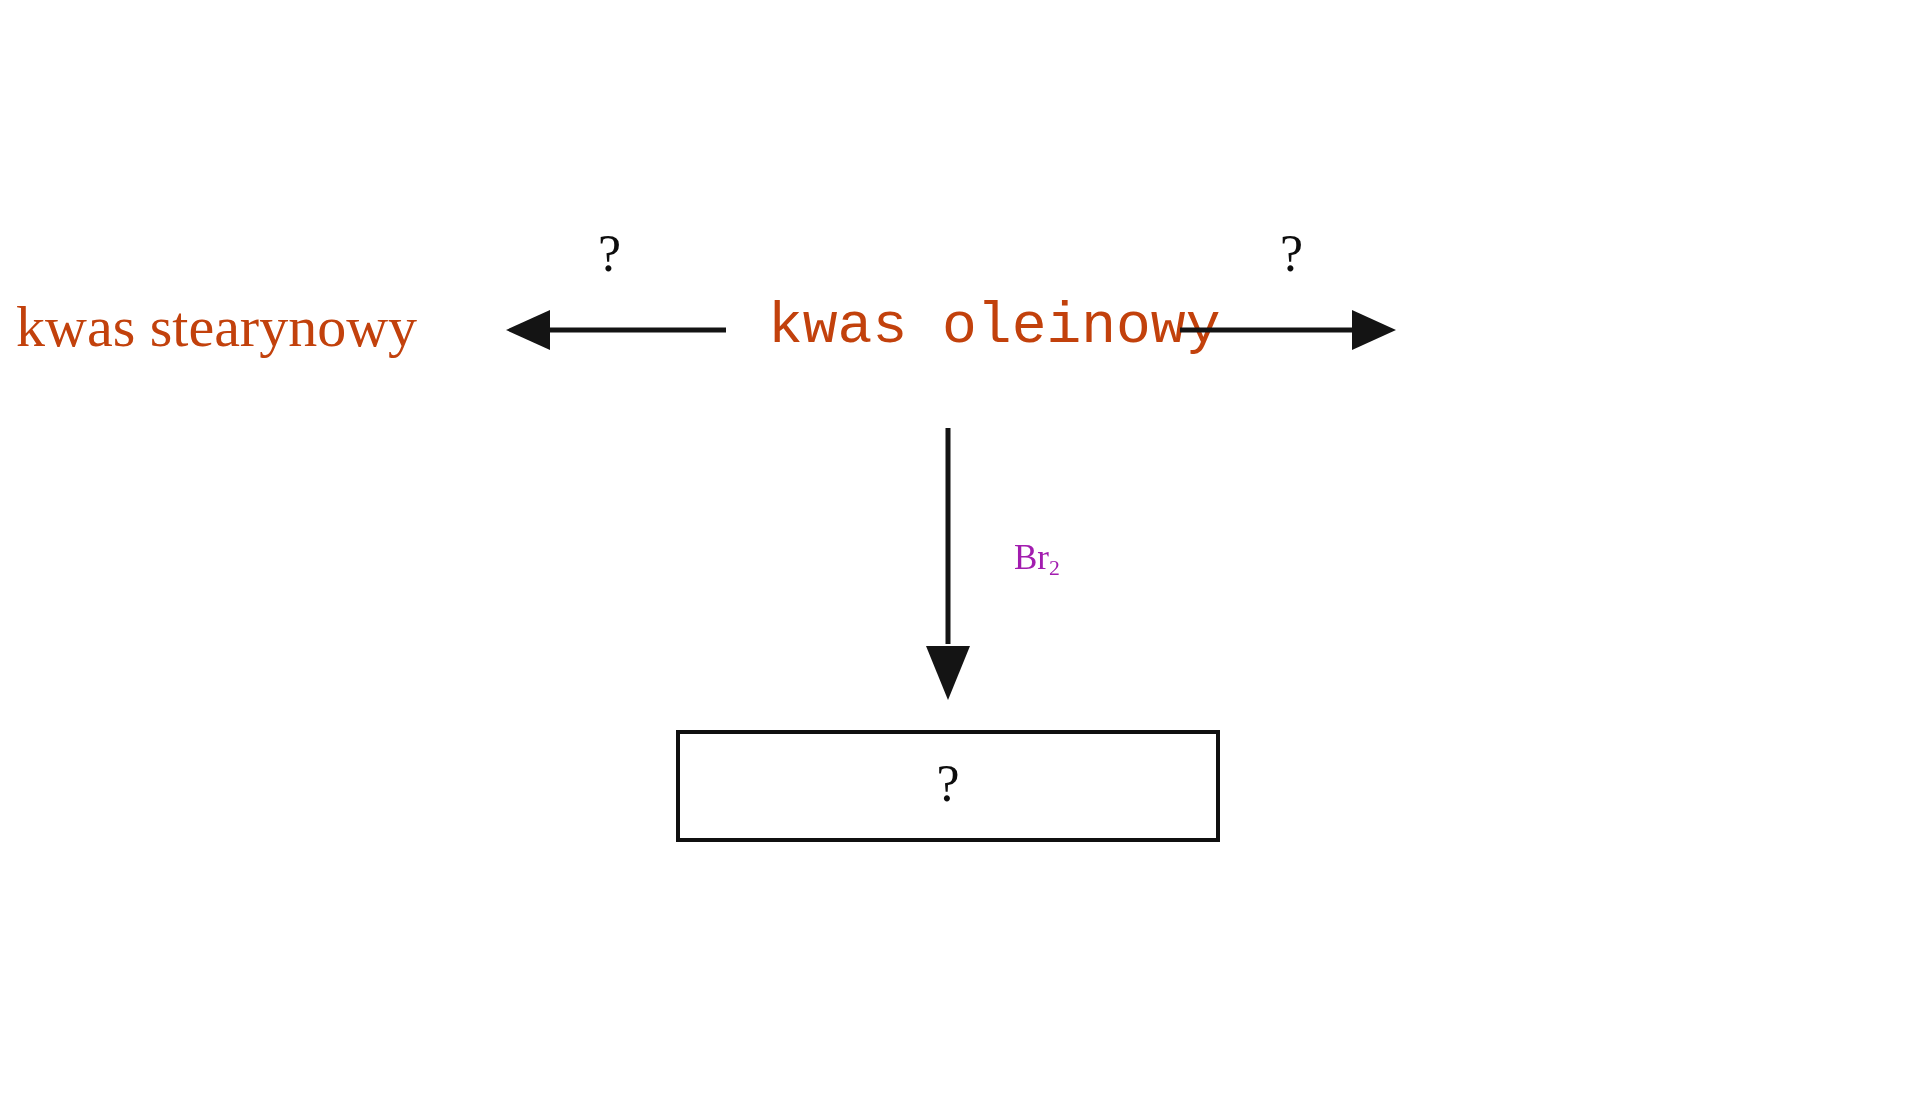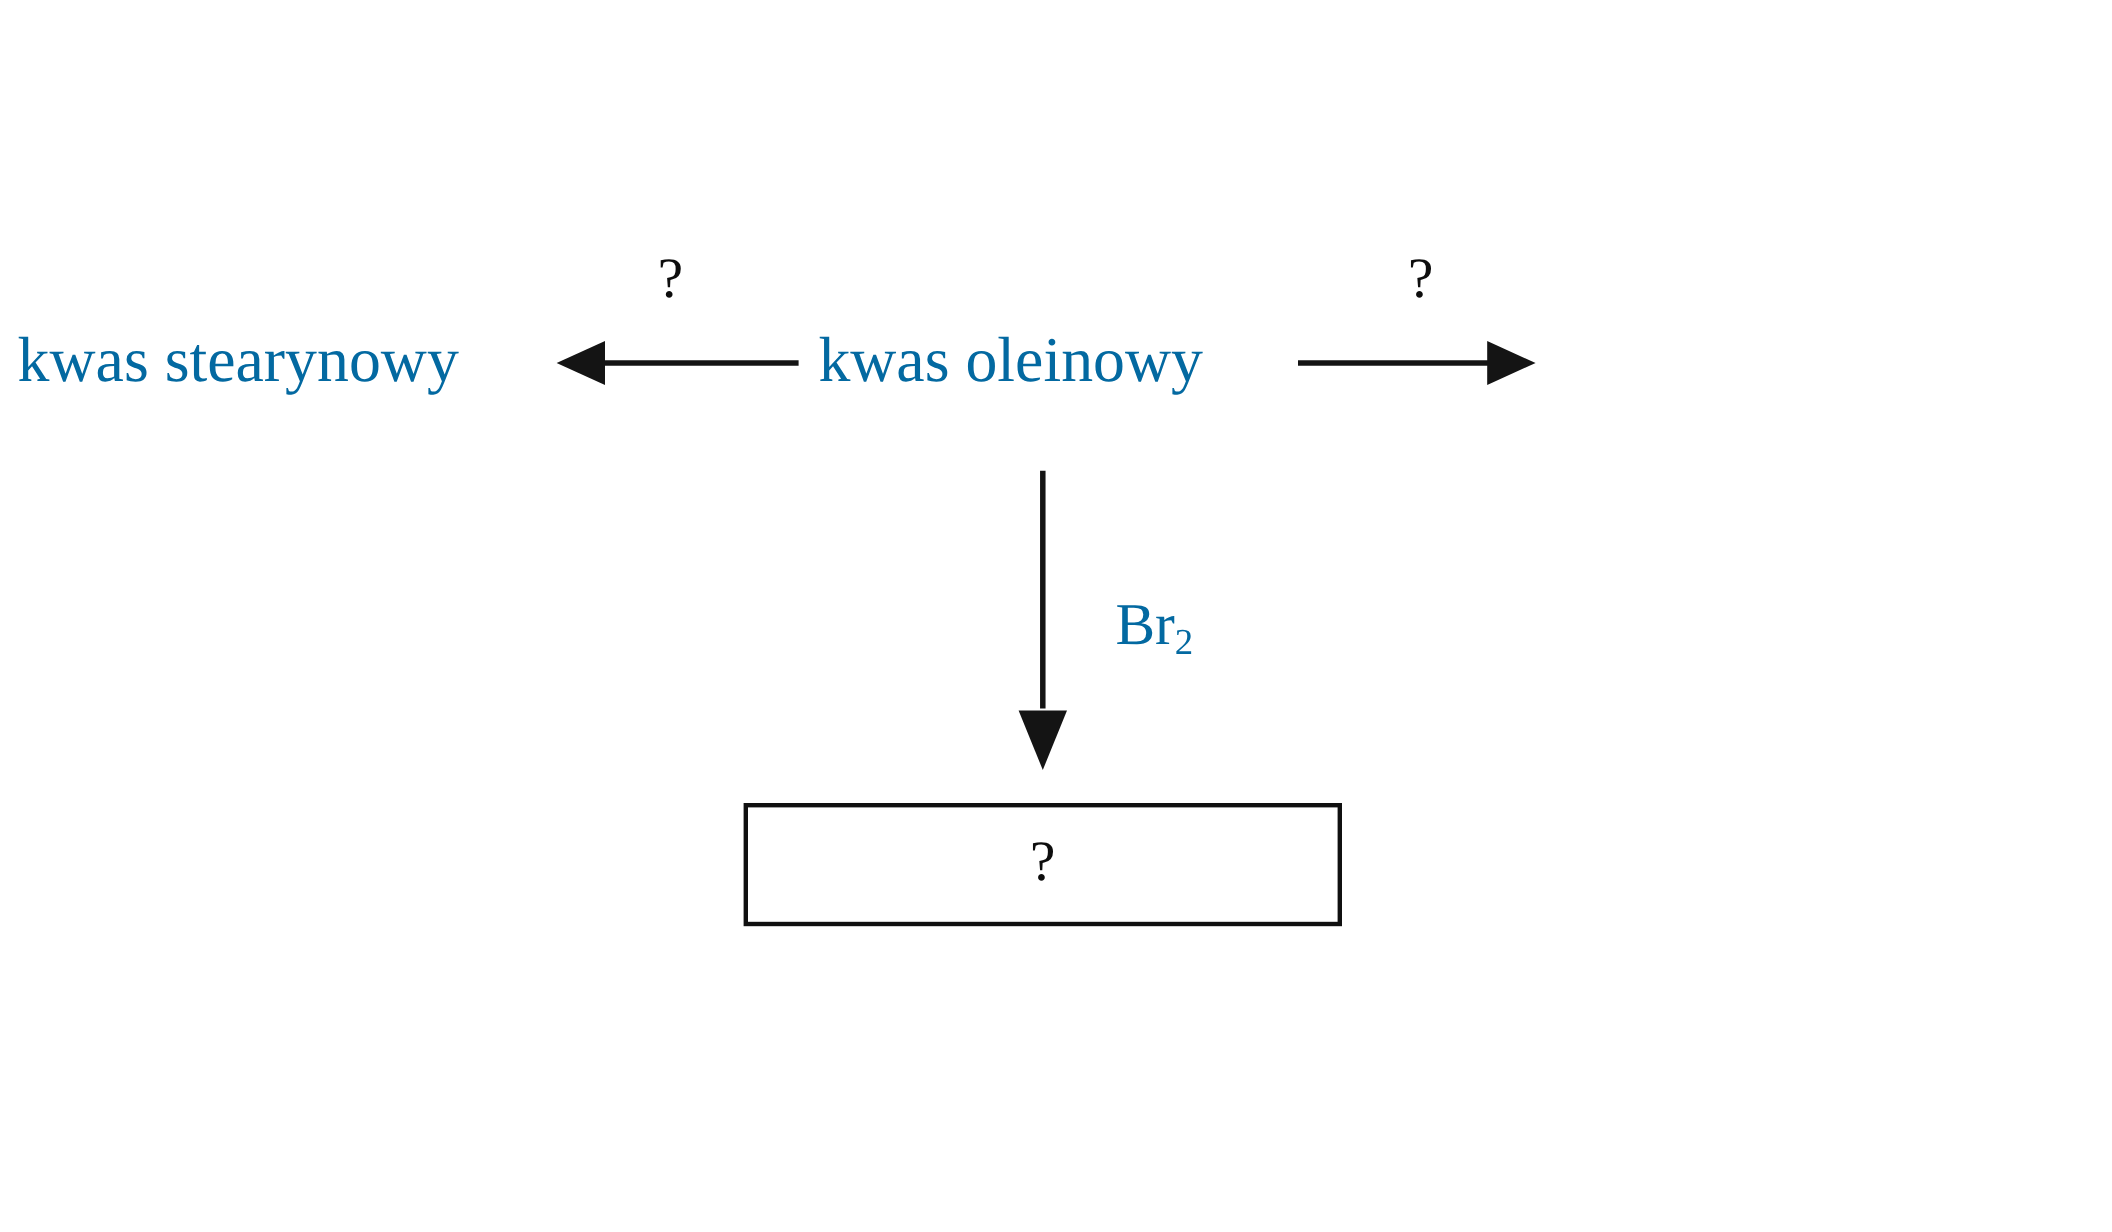--- a/index.html
+++ b/index.html
@@ -23,7 +23,7 @@
     font-size: 58px;
     line-height: 1;
     white-space: nowrap;
-    color: #0369a1;
+    color: #c2410c;
   }
   .qmark {
     position: absolute;

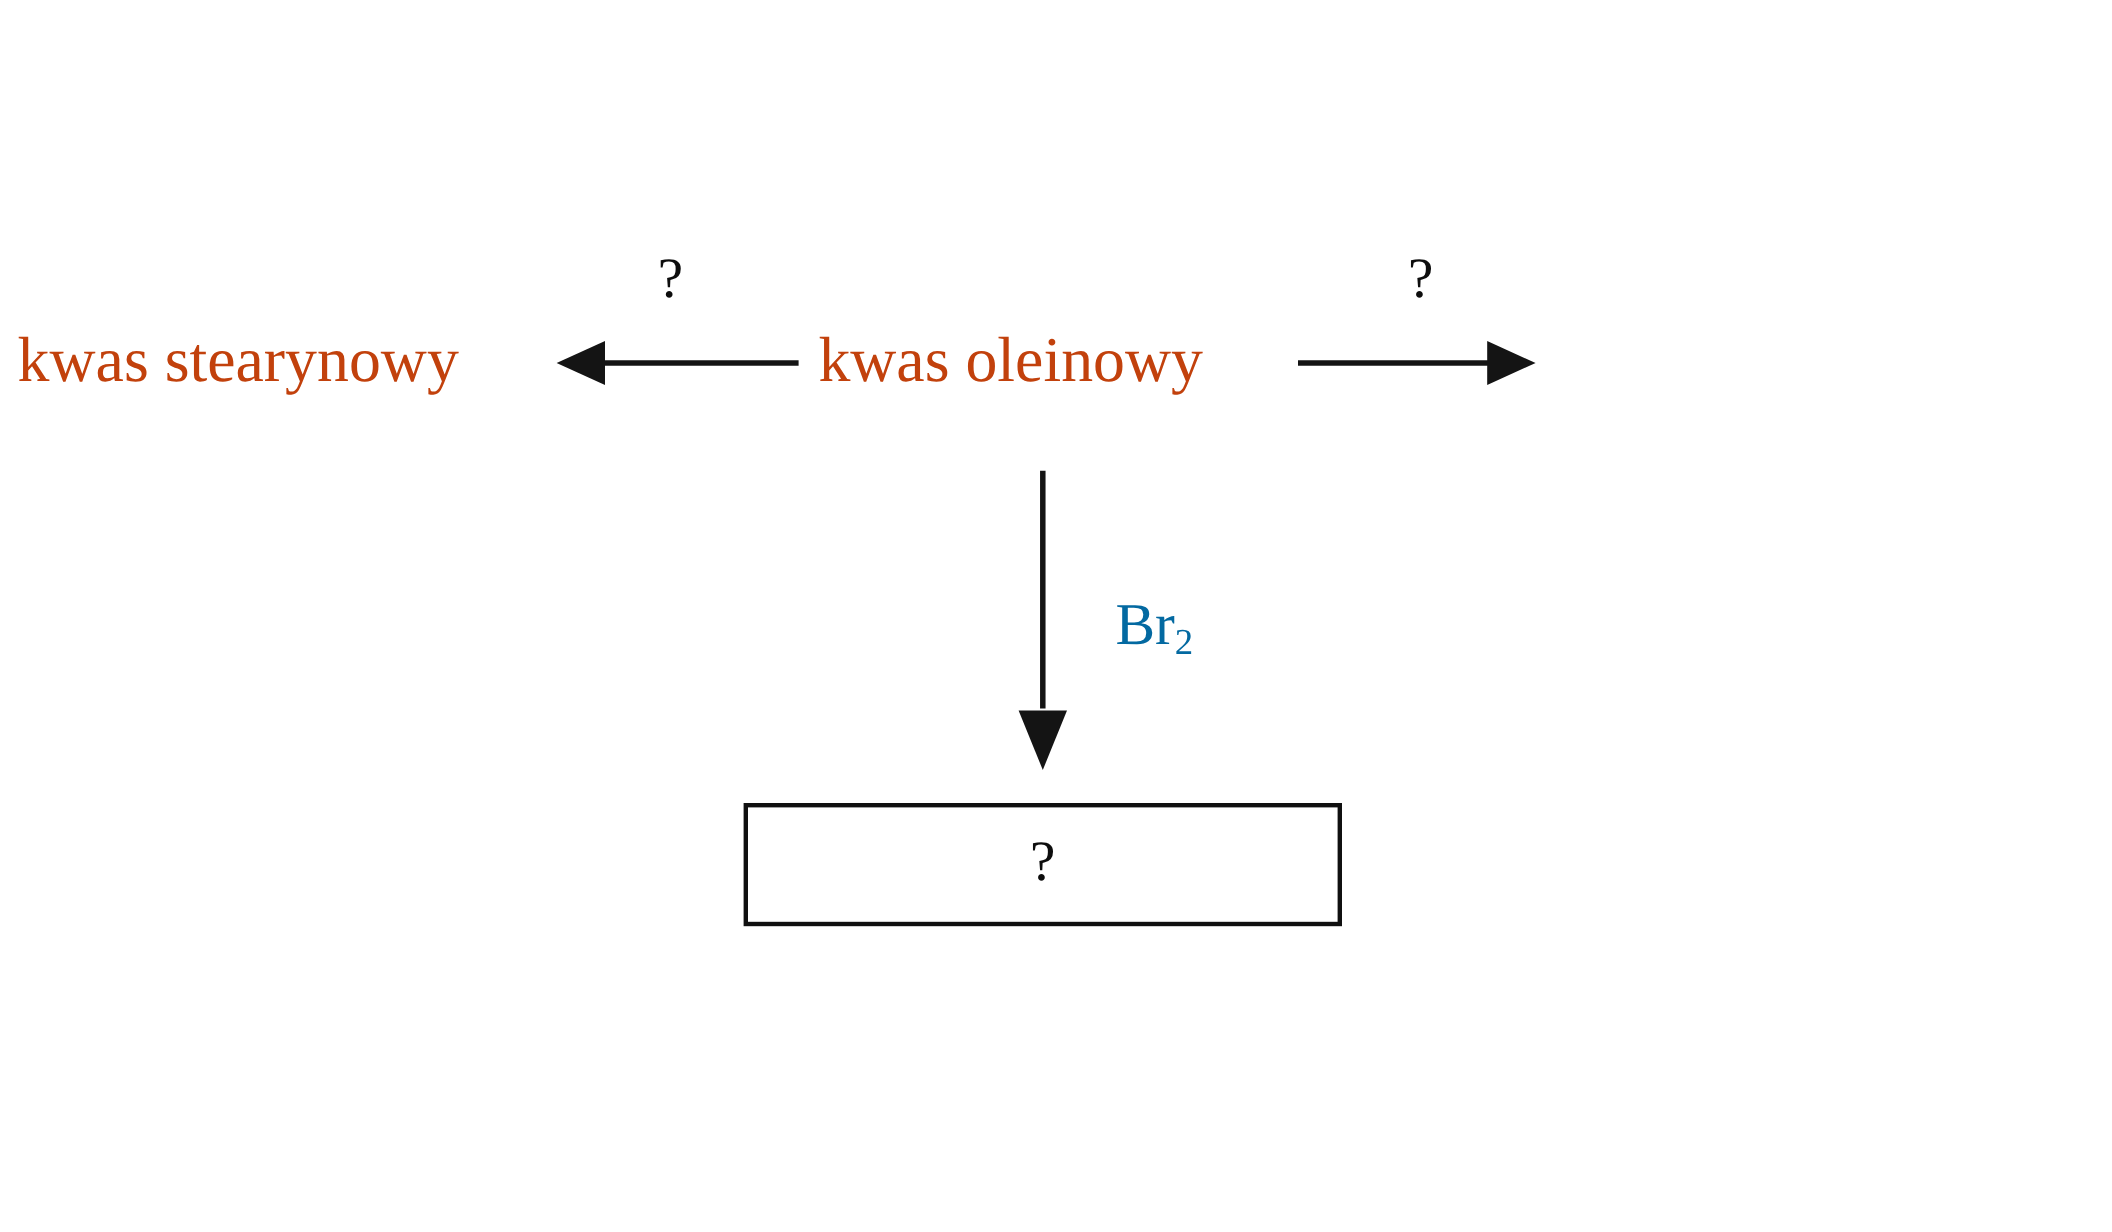--- a/index.html
+++ b/index.html
@@ -66,7 +66,7 @@
 
   
   #label-stearynowy { left: 16px;   top: 298px; }
-  #label-oleinowy   { left: 744px;  top: 298px; }
+  #label-oleinowy   { left: 768px;  top: 298px; font-family: Liberation Mono, monospace; }
   #label-potasu     { left: 1428px; top: 298px; }
 
   #q-left   { left: 598px;  top: 228px; }

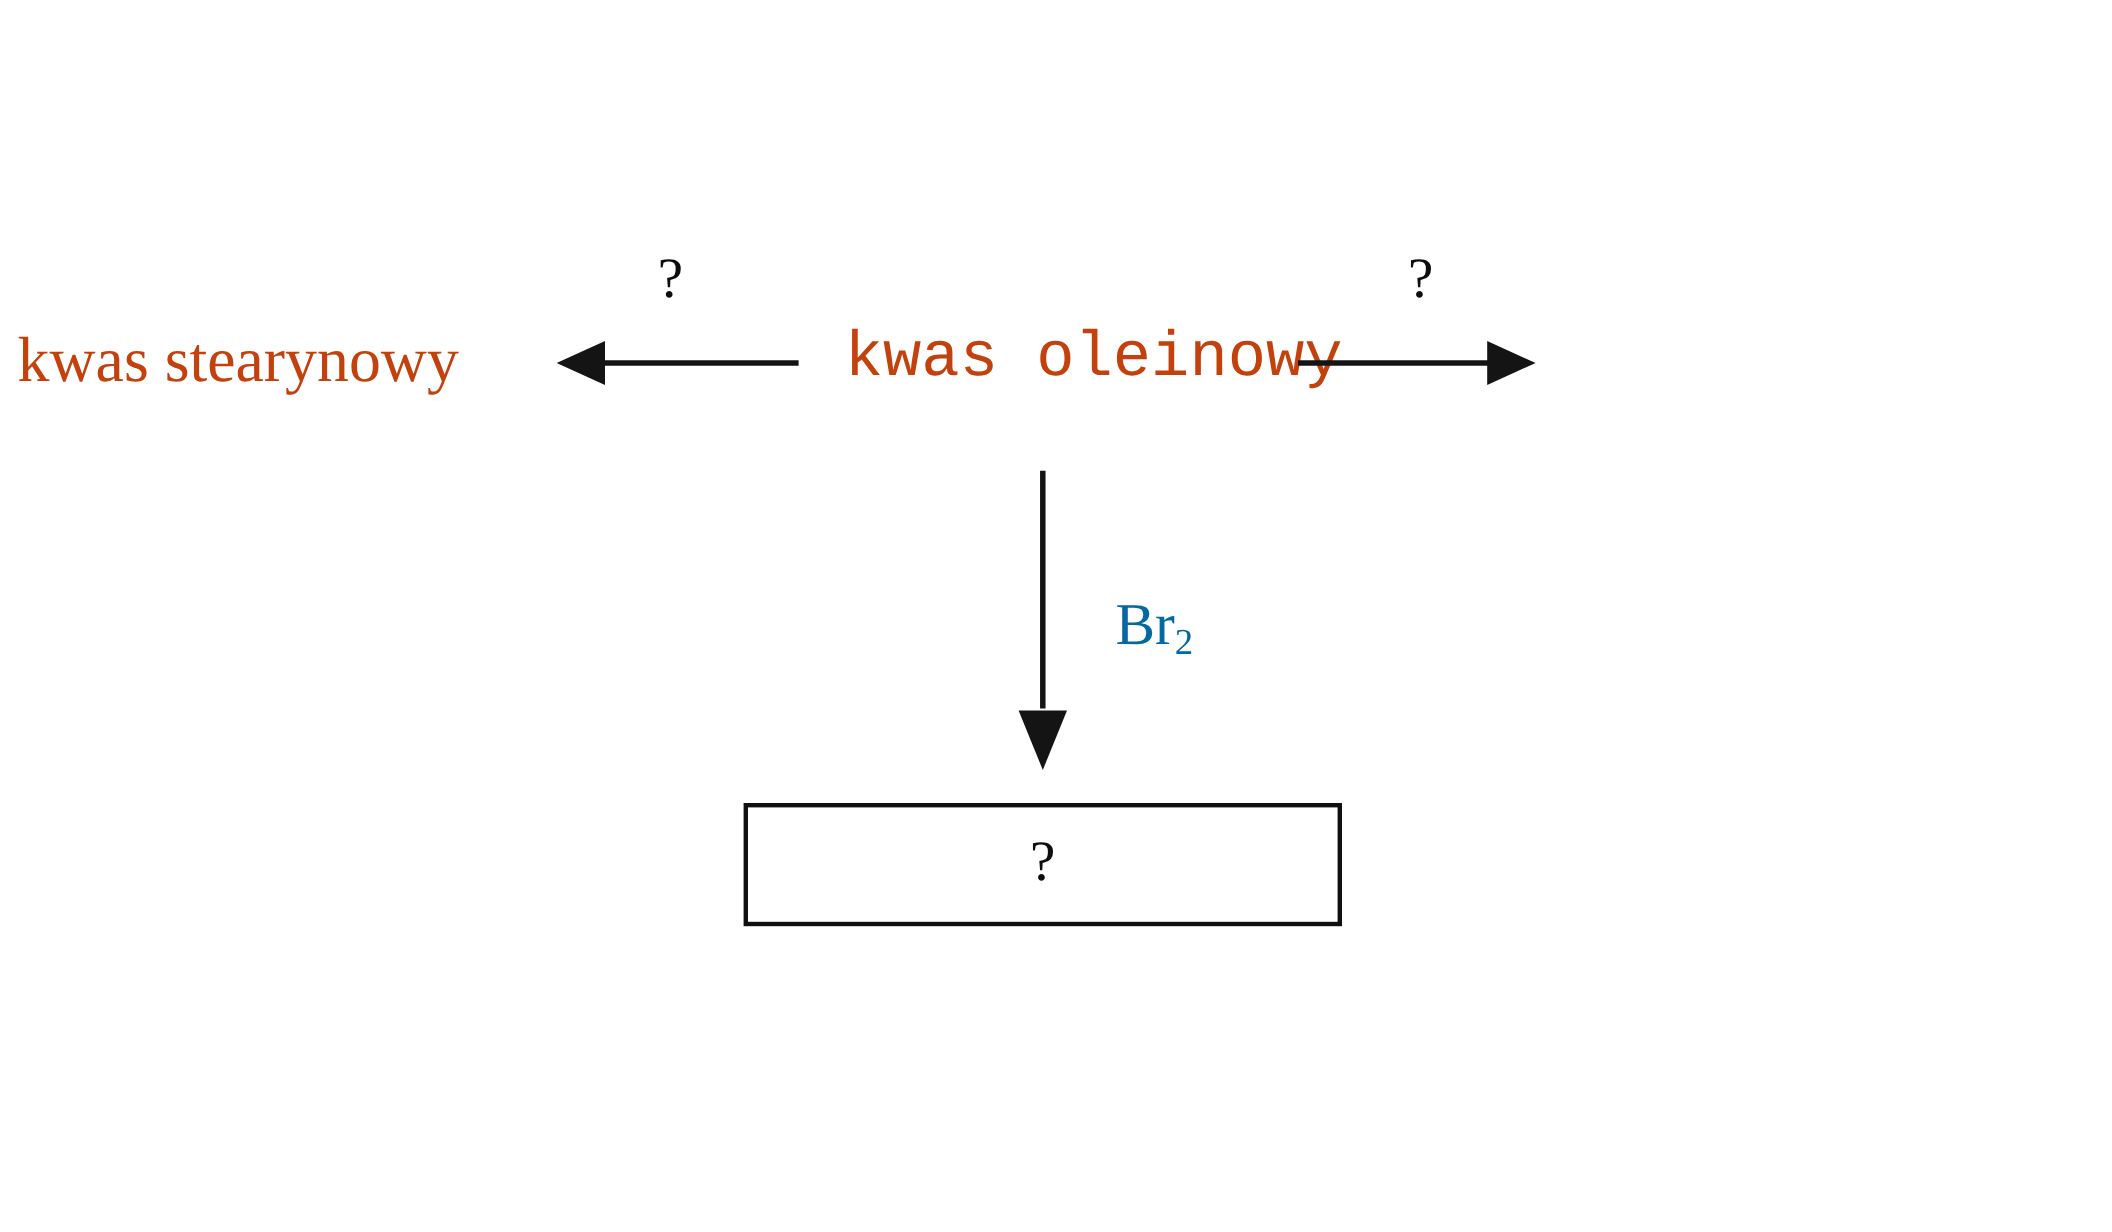--- a/index.html
+++ b/index.html
@@ -34,10 +34,10 @@
   }
   .reagent {
     position: absolute;
-    font-size: 54px;
+    font-size: 35px;
     line-height: 1;
     white-space: nowrap;
-    color: #0369a1;
+    color: #a21caf;
   }
   .reagent sub {
     font-size: 0.62em;

